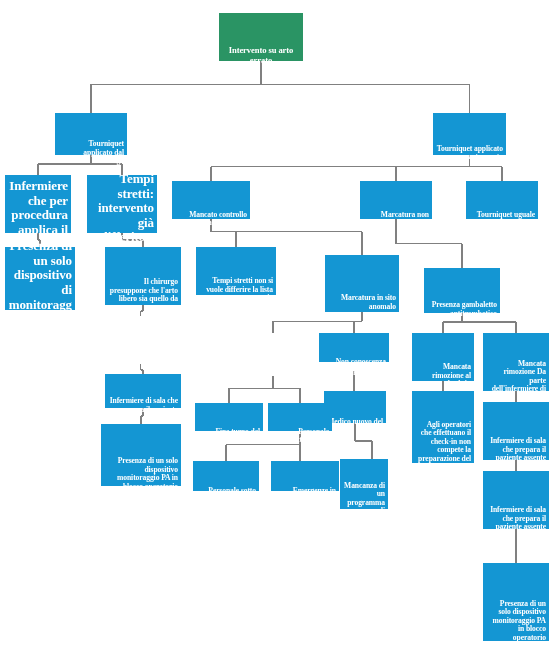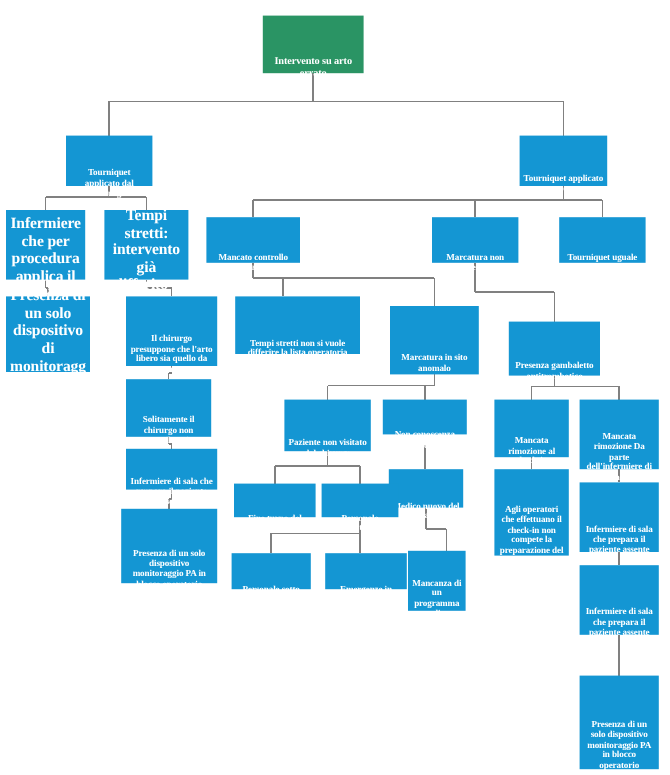--- a/index.html
+++ b/index.html
@@ -44,7 +44,7 @@
     margin-top: 38px;
   }
   .root  { background: #2a9464; }
-  .blue  { background: #1496d3; }
+  .blue  { background: #1496d3; text-align: right; }
   .fs7   { font-size: 13px; }
   .fs75  { font-size: 7.6px; }
   .fs85  { font-size: 8.6px; }

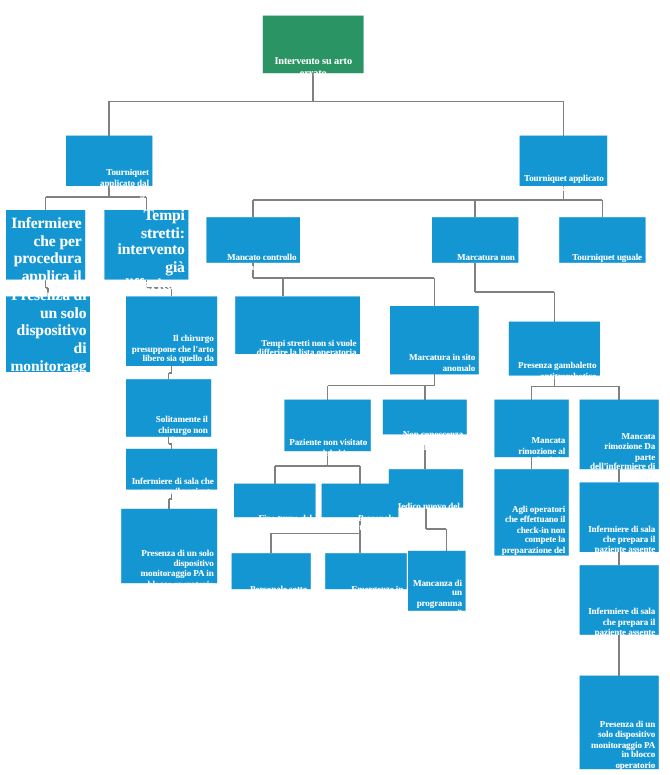--- a/index.html
+++ b/index.html
@@ -144,7 +144,7 @@
     <div class="node blue fs75" style="left: 105px; top: 247px; width: 76px; height: 58px;">
       <span>Il chirurgo presuppone che l'arto libero sia quello da operare</span>
     </div>
-    <div class="node blue fs75" style="left: 196px; top: 247px; width: 104px; height: 48px;">
+    <div class="node blue fs75" style="left: 196px; top: 247px; width: 80px; height: 48px;">
       <span>Tempi stretti non si vuole differire la lista operatoria</span>
     </div>
     <div class="node blue fs75" style="left: 325px; top: 255px; width: 74px; height: 57px;">

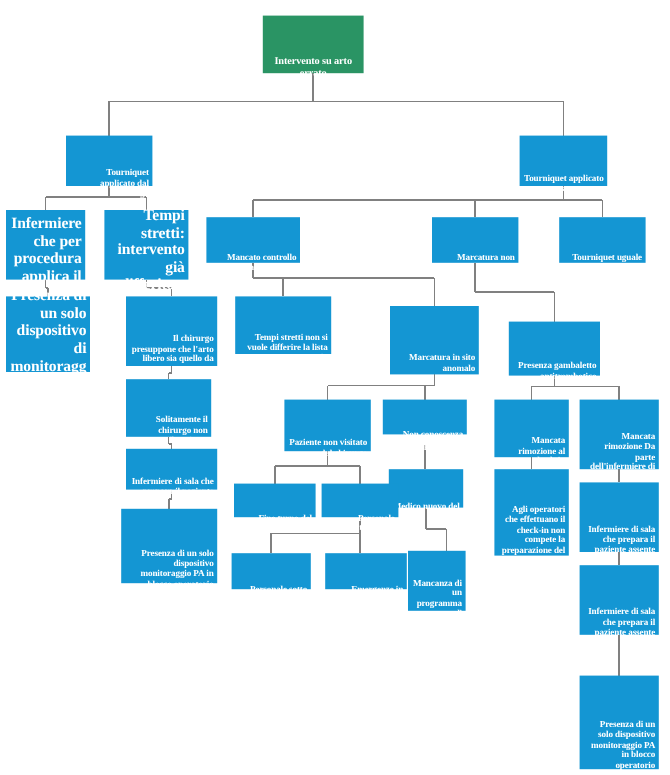--- a/index.html
+++ b/index.html
@@ -153,9 +153,6 @@
     <div class="node blue fs75" style="left: 424px; top: 268px; width: 76px; height: 45px;">
       <span>Presenza gambaletto antitrombotico</span>
     </div>
-    <div class="node blue fs75" style="left: 105px; top: 316px; width: 71px; height: 48px;">
-      <span>Solitamente il chirurgo non prepara il paziente</span>
-    </div>
     <div class="node blue fs75" style="left: 237px; top: 333px; width: 72px; height: 43px;">
       <span>Paziente non visitato dal chirurgo</span>
     </div>

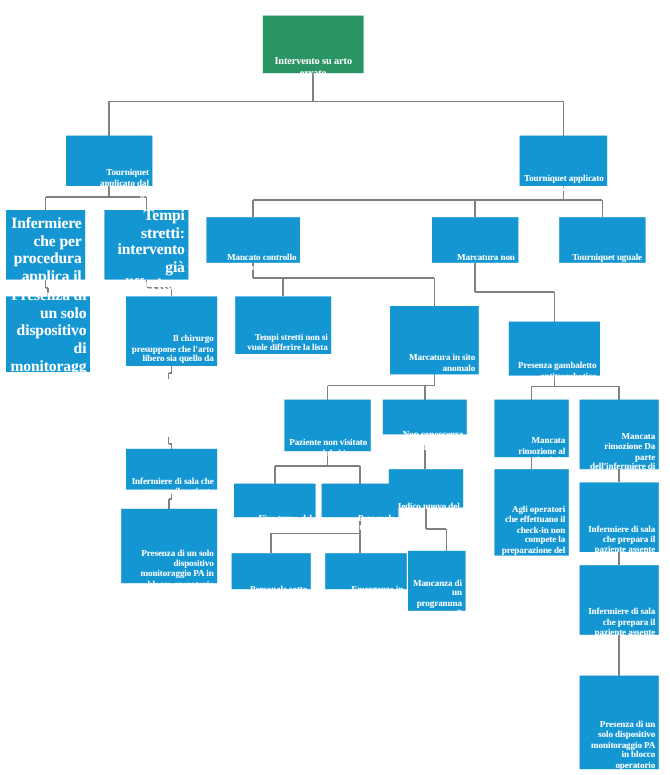--- a/index.html
+++ b/index.html
@@ -153,9 +153,6 @@
     <div class="node blue fs75" style="left: 424px; top: 268px; width: 76px; height: 45px;">
       <span>Presenza gambaletto antitrombotico</span>
     </div>
-    <div class="node blue fs75" style="left: 237px; top: 333px; width: 72px; height: 43px;">
-      <span>Paziente non visitato dal chirurgo</span>
-    </div>
     <div class="node blue fs75" style="left: 319px; top: 333px; width: 70px; height: 29px;">
       <span>Non conoscenza della procedura</span>
     </div>

